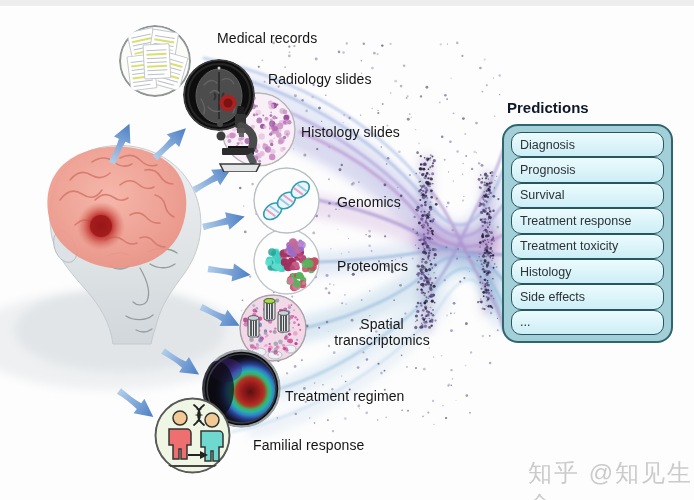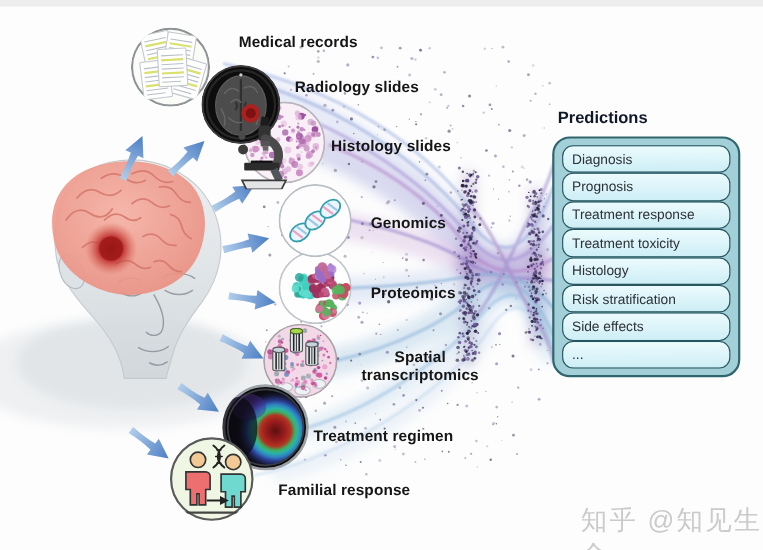--- a/index.html
+++ b/index.html
@@ -20,7 +20,7 @@
   #ic-familial {left:154px;top:397px; width:77px;height:77px;z-index:6;}
   #microscope  {position:absolute;left:216px;top:106px;width:48px;height:66px;z-index:7;}
 
-  .src-label{position:absolute;font-size:14px;font-weight:700;color:#151515;
+  .src-label{position:absolute;font-size:14px;font-weight:400;color:#151515;
              white-space:nowrap;z-index:10;letter-spacing:.1px;}
   .src-label.wrap{white-space:normal;width:120px;line-height:16px;text-align:center;}
 

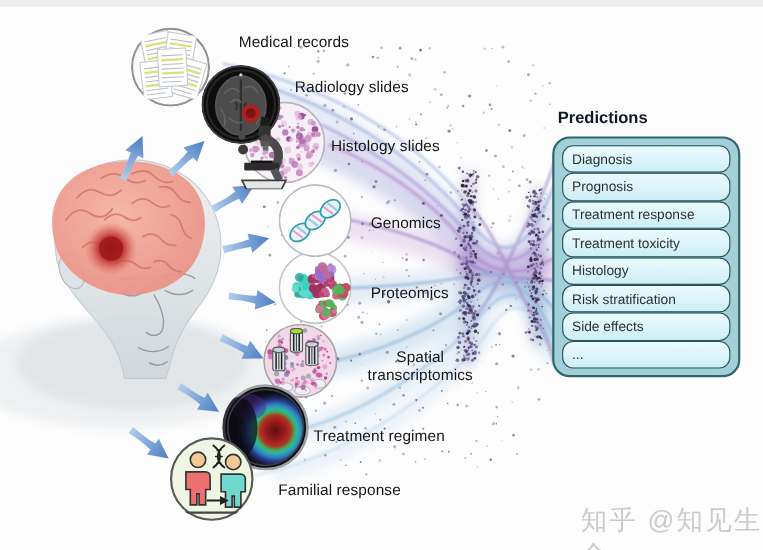--- a/index.html
+++ b/index.html
@@ -1504,6 +1504,7 @@
   <div class="pred-box">
     <div class="pill">Diagnosis</div>
     <div class="pill">Prognosis</div>
+    <div class="pill">Survival</div>
     <div class="pill">Treatment response</div>
     <div class="pill">Treatment toxicity</div>
     <div class="pill">Histology</div>

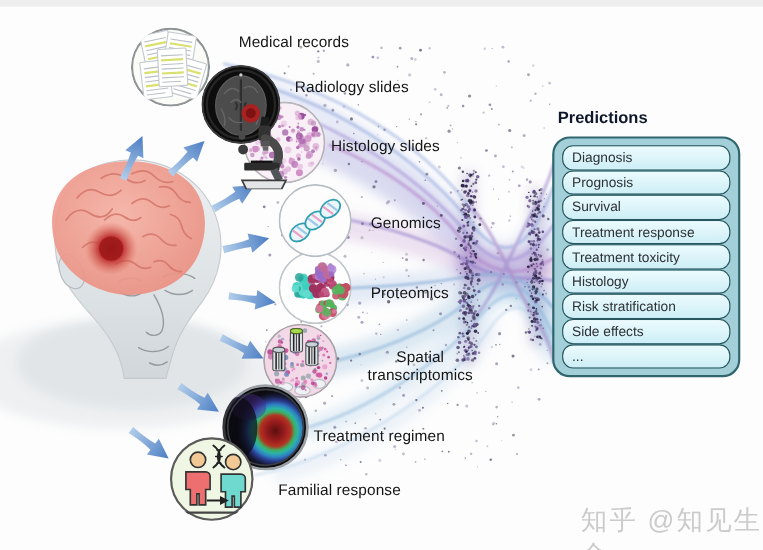--- a/index.html
+++ b/index.html
@@ -1508,7 +1508,6 @@
     <div class="pill">Treatment response</div>
     <div class="pill">Treatment toxicity</div>
     <div class="pill">Histology</div>
-    <div class="pill">Risk stratification</div>
     <div class="pill">Side effects</div>
     <div class="pill">...</div>
   </div>

